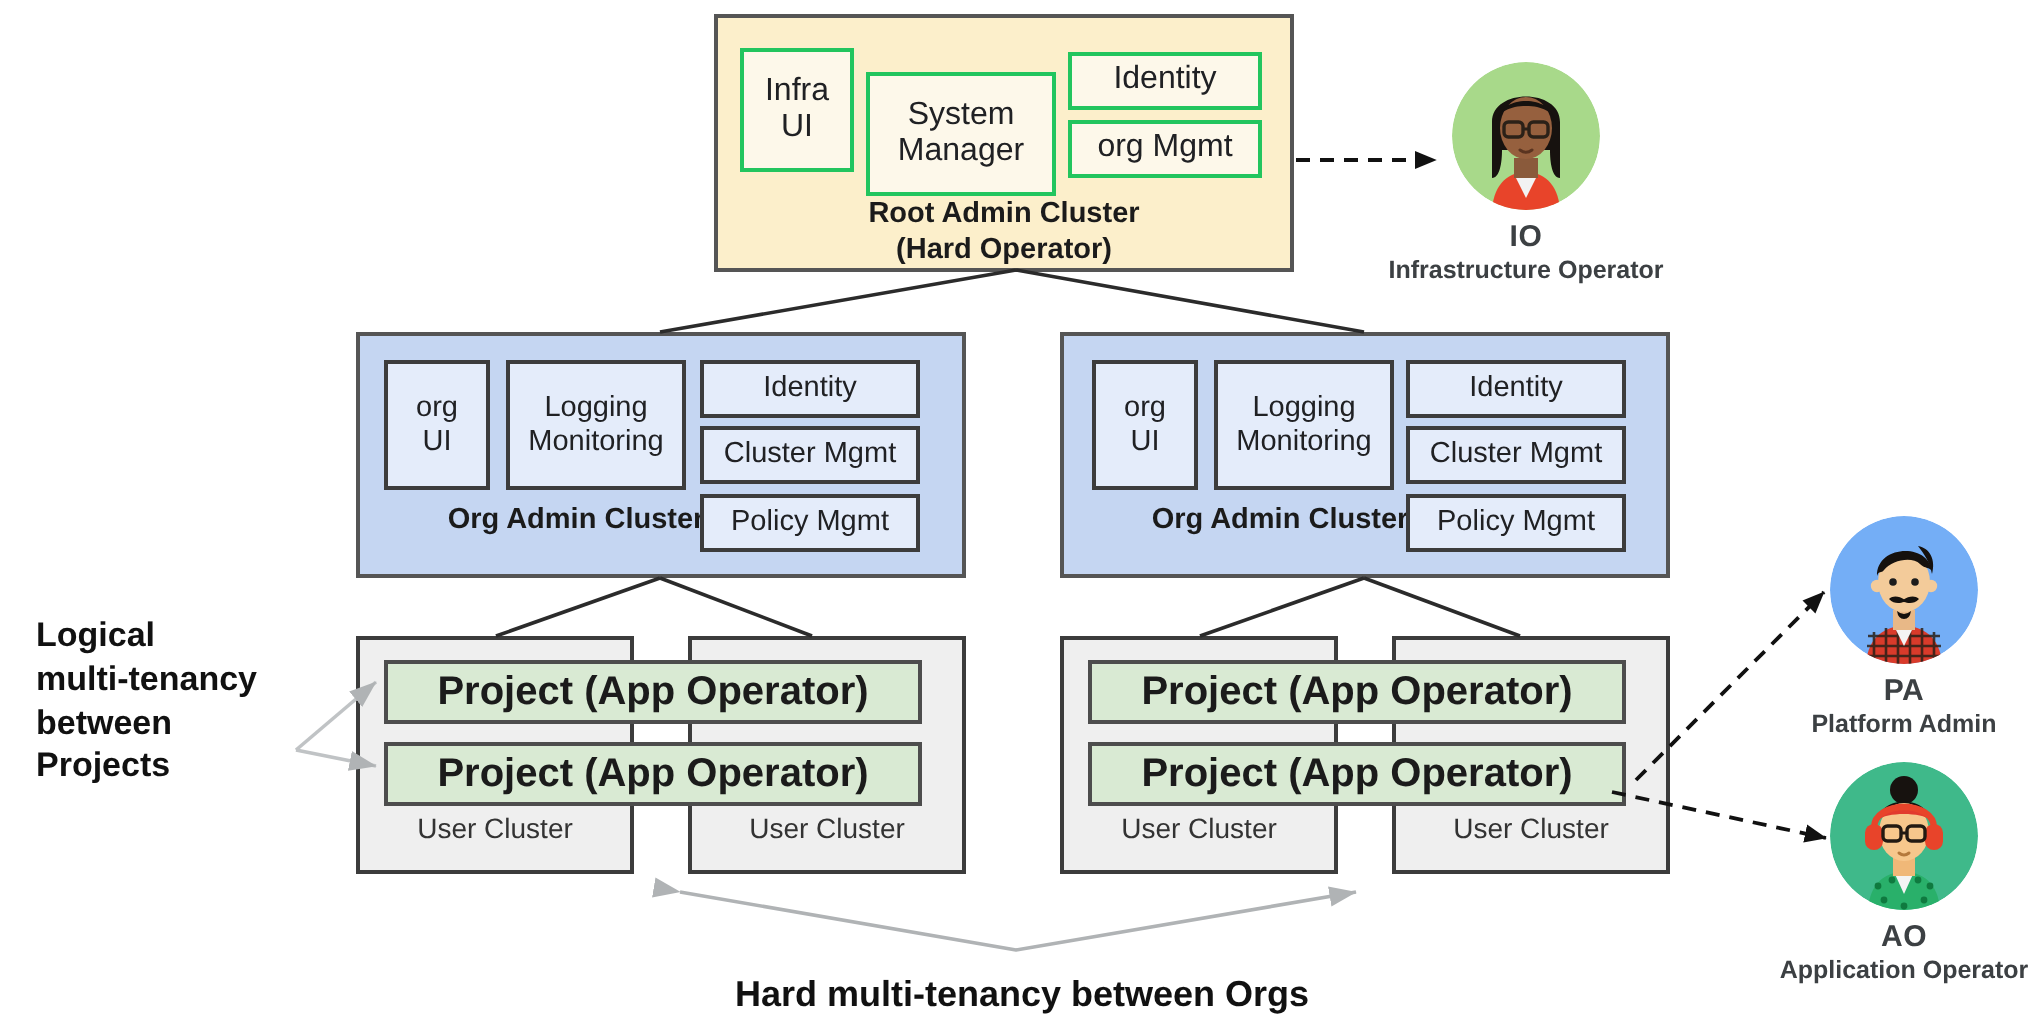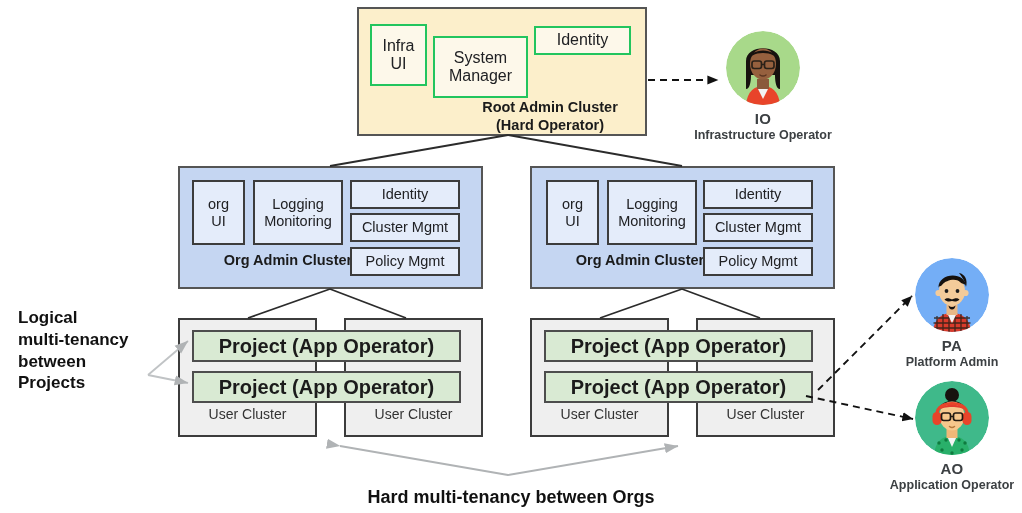--- a/index.html
+++ b/index.html
@@ -157,6 +157,7 @@
     <span>Manager</span>
   </div>
   <div class="box root-inner" style="left:534px;top:26px;width:97px;height:29px;">Identity</div>
+  <div class="box root-inner" style="left:534px;top:60px;width:97px;height:29px;">org Mgmt</div>
 
   <div class="box org-cluster abs" style="left:178px;top:166px;width:305px;height:123px;display:block;">
     <div class="org-title" style="left:28px;top:84px;width:160px;">Org Admin Cluster</div>

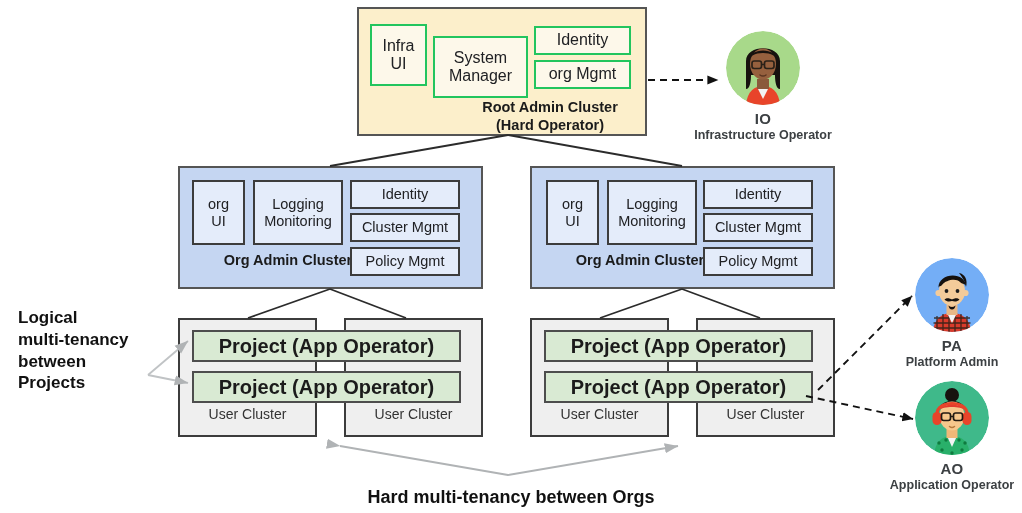--- a/index.html
+++ b/index.html
@@ -143,7 +143,7 @@
   </svg>
 
   <div class="box root-cluster abs" style="left:357px;top:7px;width:290px;height:129px;display:block;">
-    <div class="root-title" style="top:89px;margin-left:48px;">
+    <div class="root-title" style="top:89px;">
       <div>Root Admin Cluster</div>
       <div>(Hard Operator)</div>
     </div>

